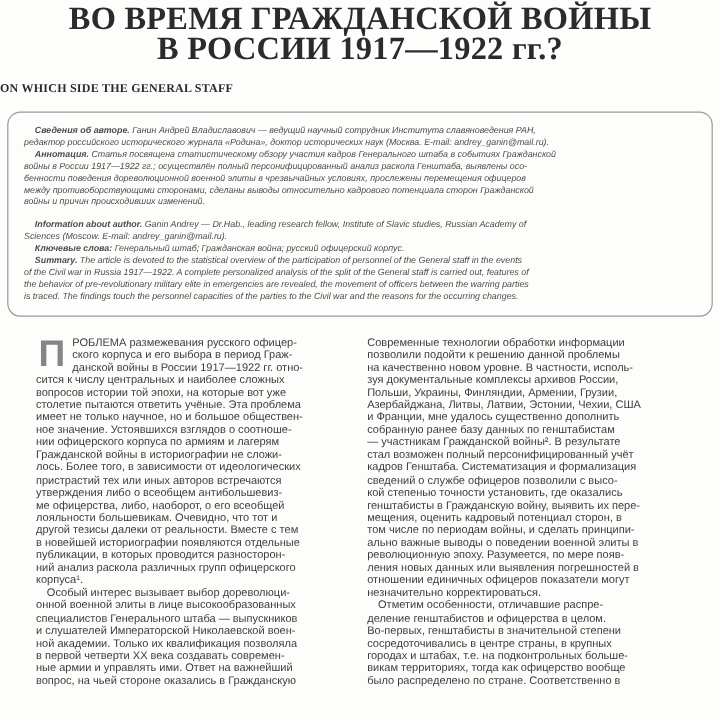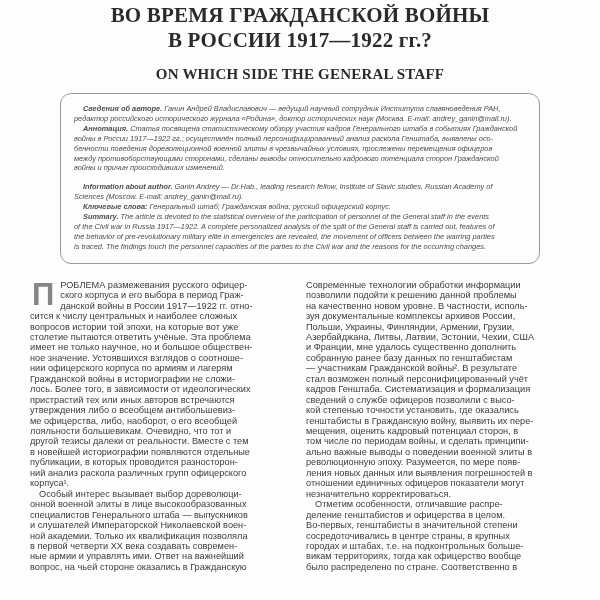--- a/index.html
+++ b/index.html
@@ -12,7 +12,7 @@
   .title-ru{
     margin-top:3px;text-align:center;
     font-family:"Liberation Serif",serif;font-weight:700;
-    font-size:21px;line-height:25px;color:#2b2b2b;letter-spacing:.2px;
+    font-size:27px;line-height:25px;color:#2b2b2b;letter-spacing:.2px;
   }
   .title-en{
     margin-top:12px;text-align:center;

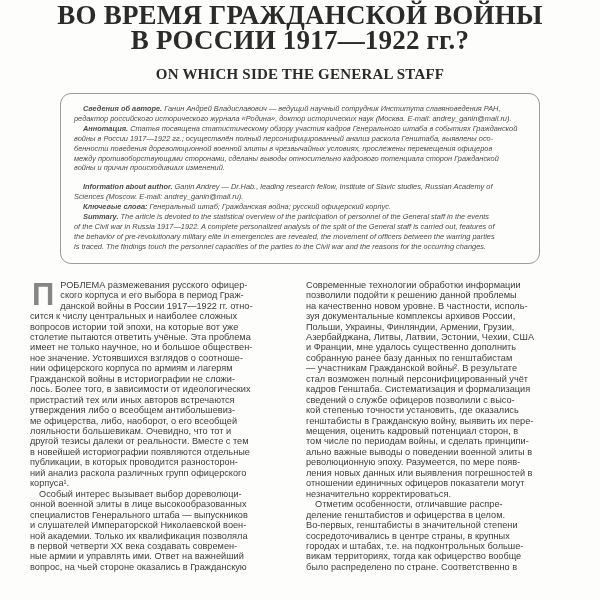--- a/index.html
+++ b/index.html
@@ -15,9 +15,9 @@
     font-size:27px;line-height:25px;color:#2b2b2b;letter-spacing:.2px;
   }
   .title-en{
-    margin-top:12px;text-align:center;
+    margin-top:12px;text-align:left;
     font-family:"Liberation Serif",serif;font-weight:700;
-    font-size:15px;line-height:19px;color:#2b2b2b;letter-spacing:.2px;
+    font-size:10px;line-height:19px;color:#2b2b2b;letter-spacing:.2px;
   }
 
   .abstract-box{

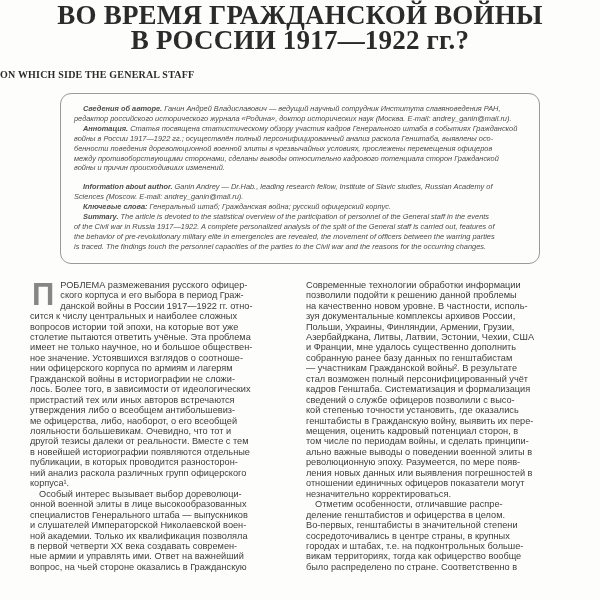--- a/index.html
+++ b/index.html
@@ -21,7 +21,7 @@
   }
 
   .abstract-box{
-    box-sizing:border-box;width:480px;margin:9px auto 0;
+    box-sizing:border-box;width:588px;margin:9px auto 0;
     border:1.4px solid #9a9a9a;border-radius:11px;
     padding:10px 13px 11px;
     font-size:7.4px;font-style:italic;line-height:9.9px;color:#4c4c4c;

